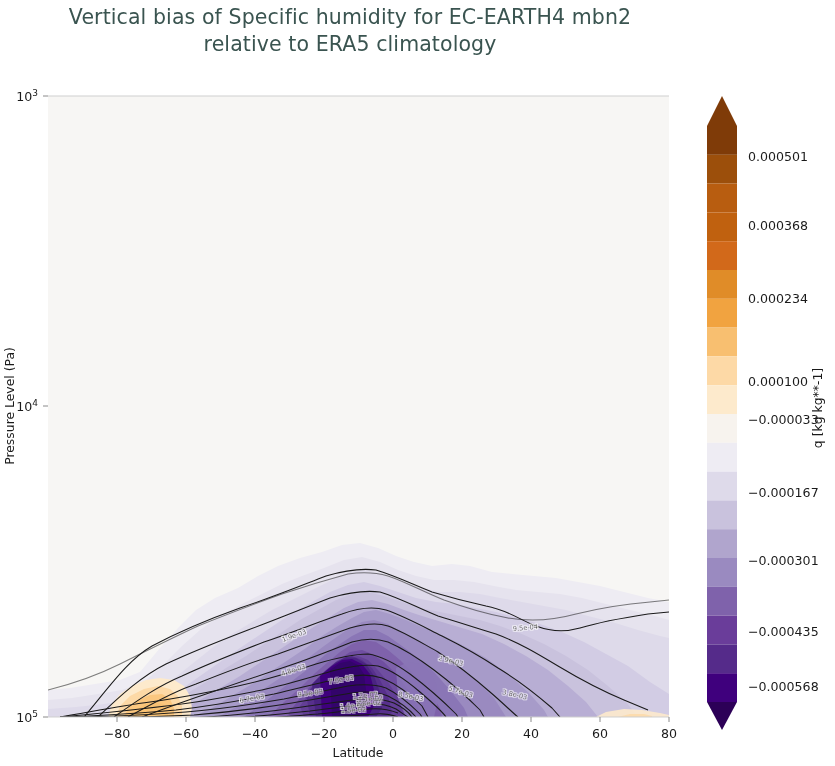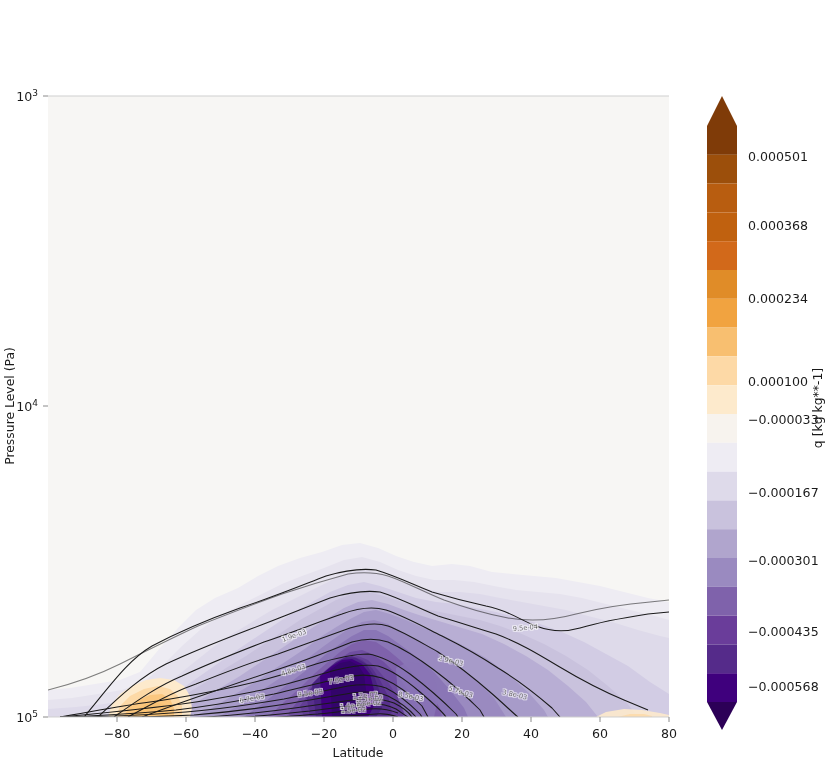--- a/index.html
+++ b/index.html
@@ -20,6 +20,7 @@
 <div id="root">
 
   <div class="title">
+    <div>Vertical bias of Specific humidity for EC-EARTH4 mbn2</div>
   </div>
 
   <svg width="835" height="766">

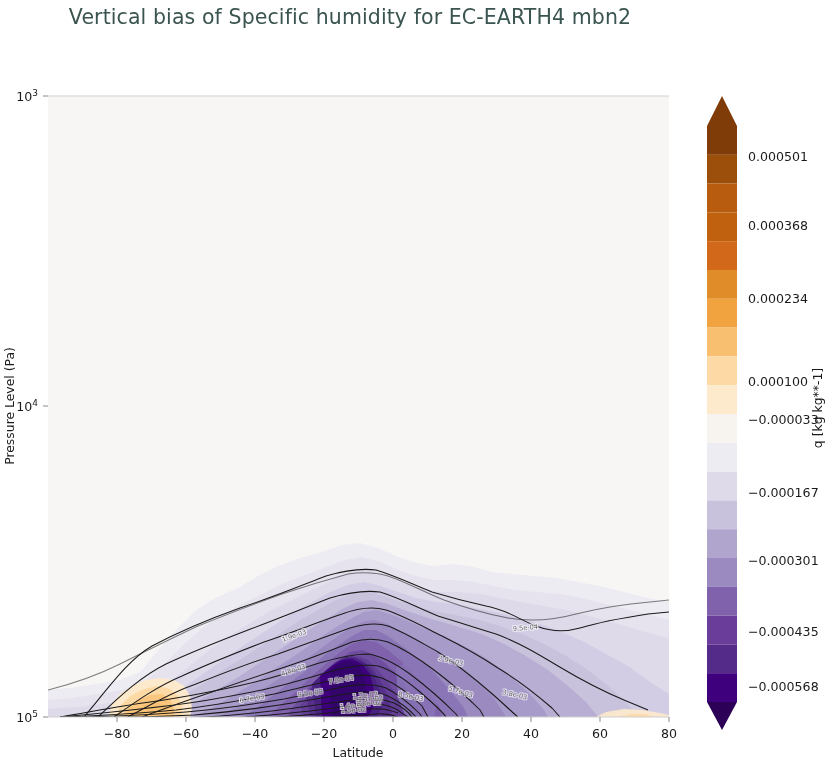--- a/index.html
+++ b/index.html
@@ -21,6 +21,7 @@
 
   <div class="title">
     <div>Vertical bias of Specific humidity for EC-EARTH4 mbn2</div>
+    <div>relative to ERA5 climatology</div>
   </div>
 
   <svg width="835" height="766">

